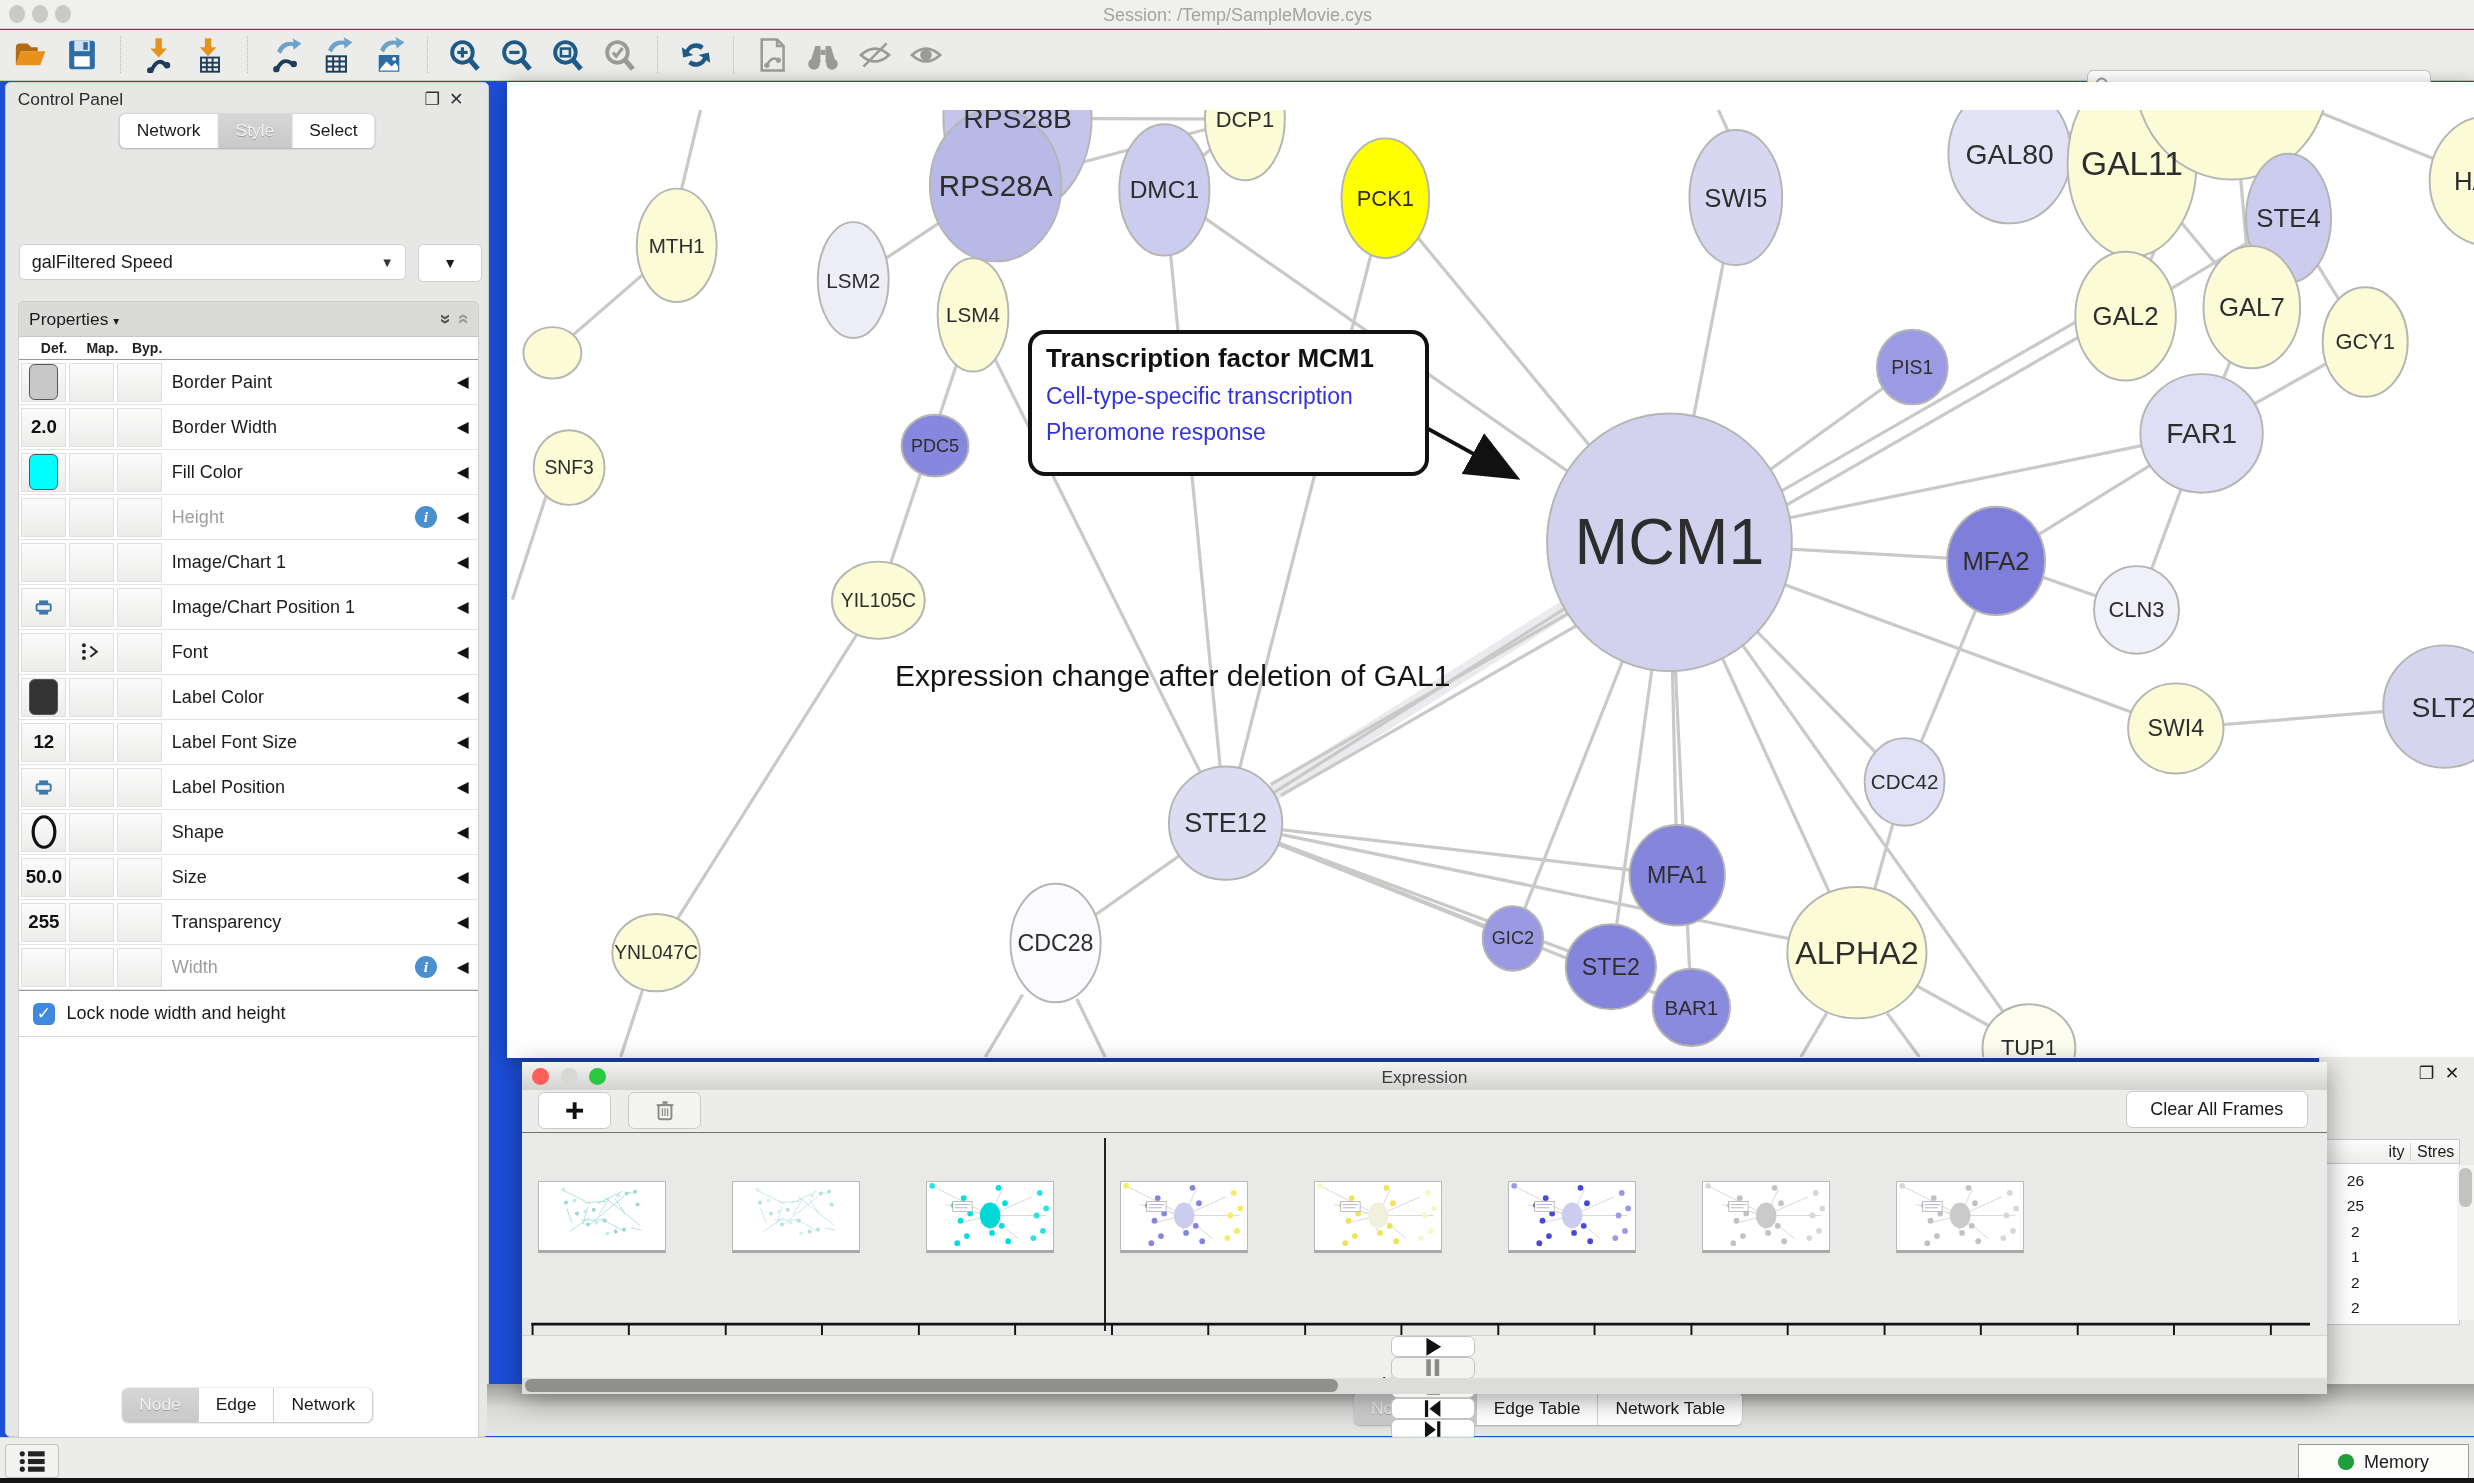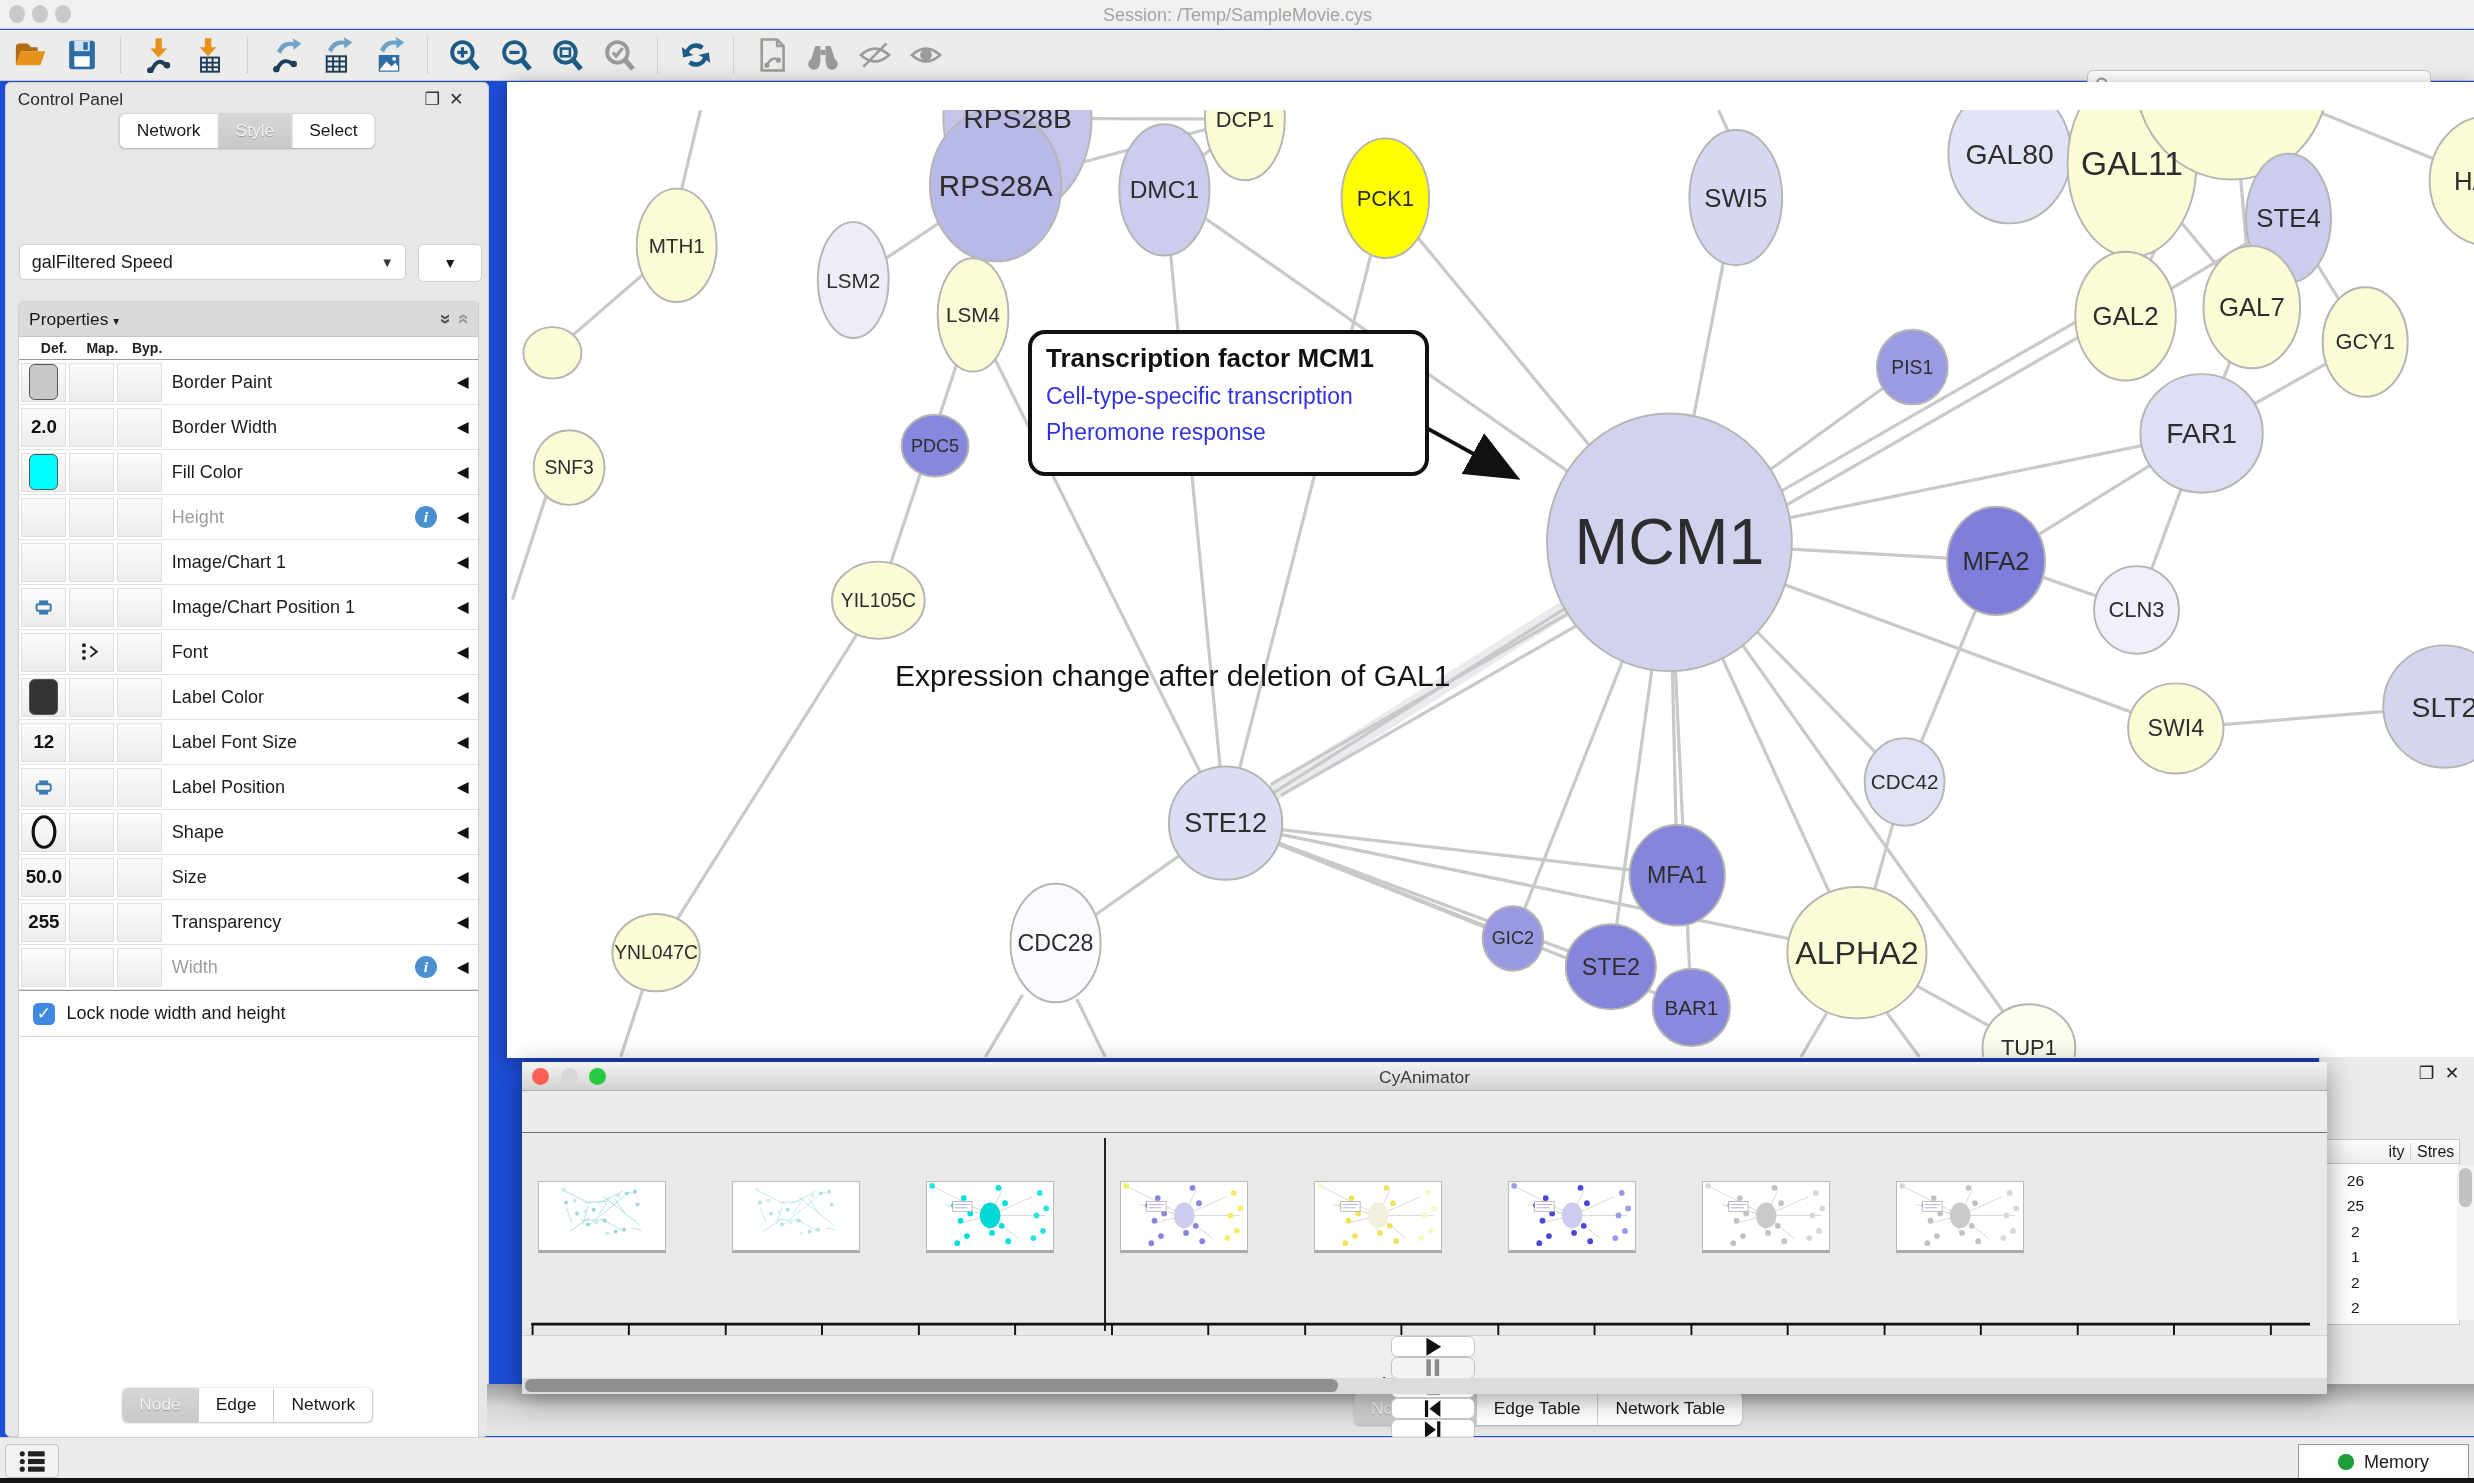--- a/index.html
+++ b/index.html
@@ -628,7 +628,7 @@
         <span class="light" style="background:#d8d8d6;"></span>
         <span class="light" style="background:#28c840;"></span>
       </div>
-      <div class="wname">CyAnimator</div>
+      <div class="wname">Expression</div>
     </div>
     <div class="timeline">
       <div class="playhead"></div>

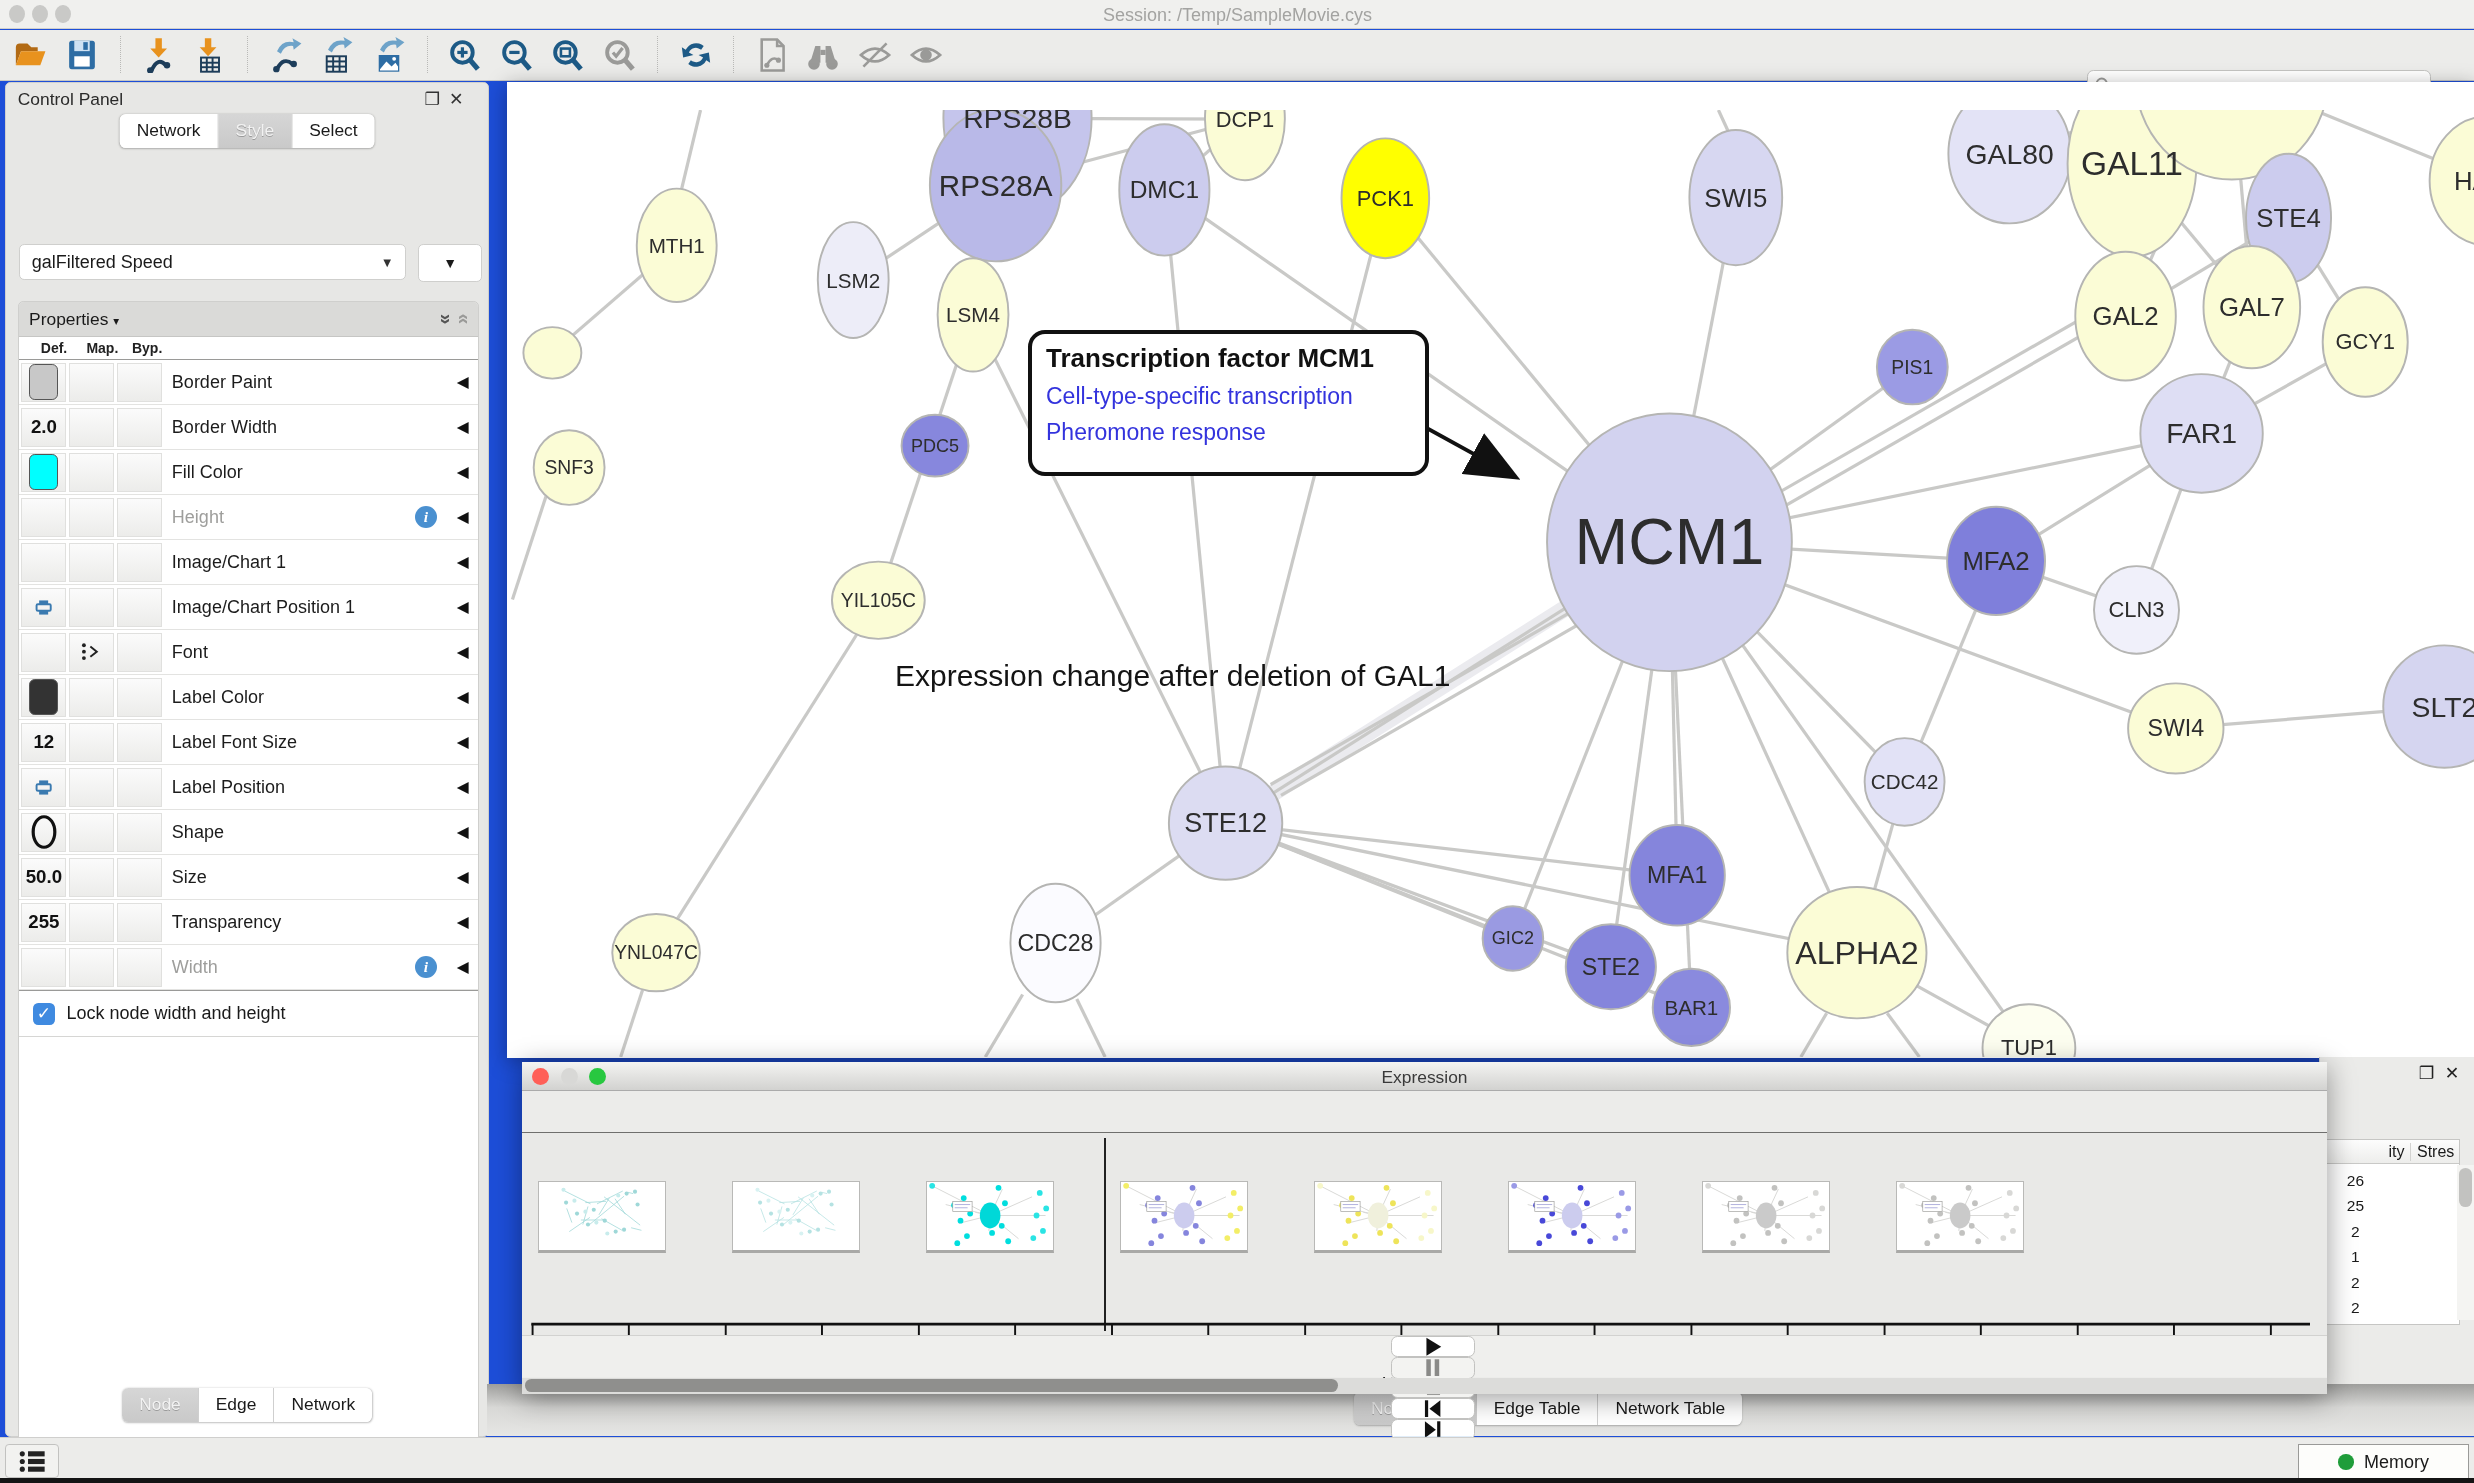--- a/index.html
+++ b/index.html
@@ -629,6 +629,25 @@
         <span class="light" style="background:#28c840;"></span>
       </div>
       <div class="wname">Expression</div>
+    </div>
+    <div class="ani-tools">
+      <div class="abs abtn" style="left:16px;top:1.9px;width:71px;">
+        <svg width="19.3" height="19.3" viewBox="0 0 30 30">
+            <rect x="12" y="2" width="6" height="26" fill="#111"></rect>
+            <rect x="2" y="12" width="26" height="6" fill="#111"></rect>
+          </svg>
+      </div>
+      <div class="abs abtn gray" style="left:106px;top:1.9px;width:71px;">
+        <svg width="18" height="20.6" viewBox="0 0 28 32">
+            <rect x="4" y="8" width="20" height="22" rx="3" fill="none" stroke="#8a8a88" stroke-width="3"></rect>
+            <line x1="1" y1="8" x2="27" y2="8" stroke="#8a8a88" stroke-width="3"></line>
+            <rect x="10" y="2" width="8" height="4" fill="#8a8a88"></rect>
+            <line x1="10" y1="13" x2="10" y2="25" stroke="#8a8a88" stroke-width="2"></line>
+            <line x1="14" y1="13" x2="14" y2="25" stroke="#8a8a88" stroke-width="2"></line>
+            <line x1="18" y1="13" x2="18" y2="25" stroke="#8a8a88" stroke-width="2"></line>
+          </svg>
+      </div>
+      <div class="abs abtn" style="right:19.3px;top:0.6px;width:180px;font-size:18px;">Clear All Frames</div>
     </div>
     <div class="timeline">
       <div class="playhead"></div>

